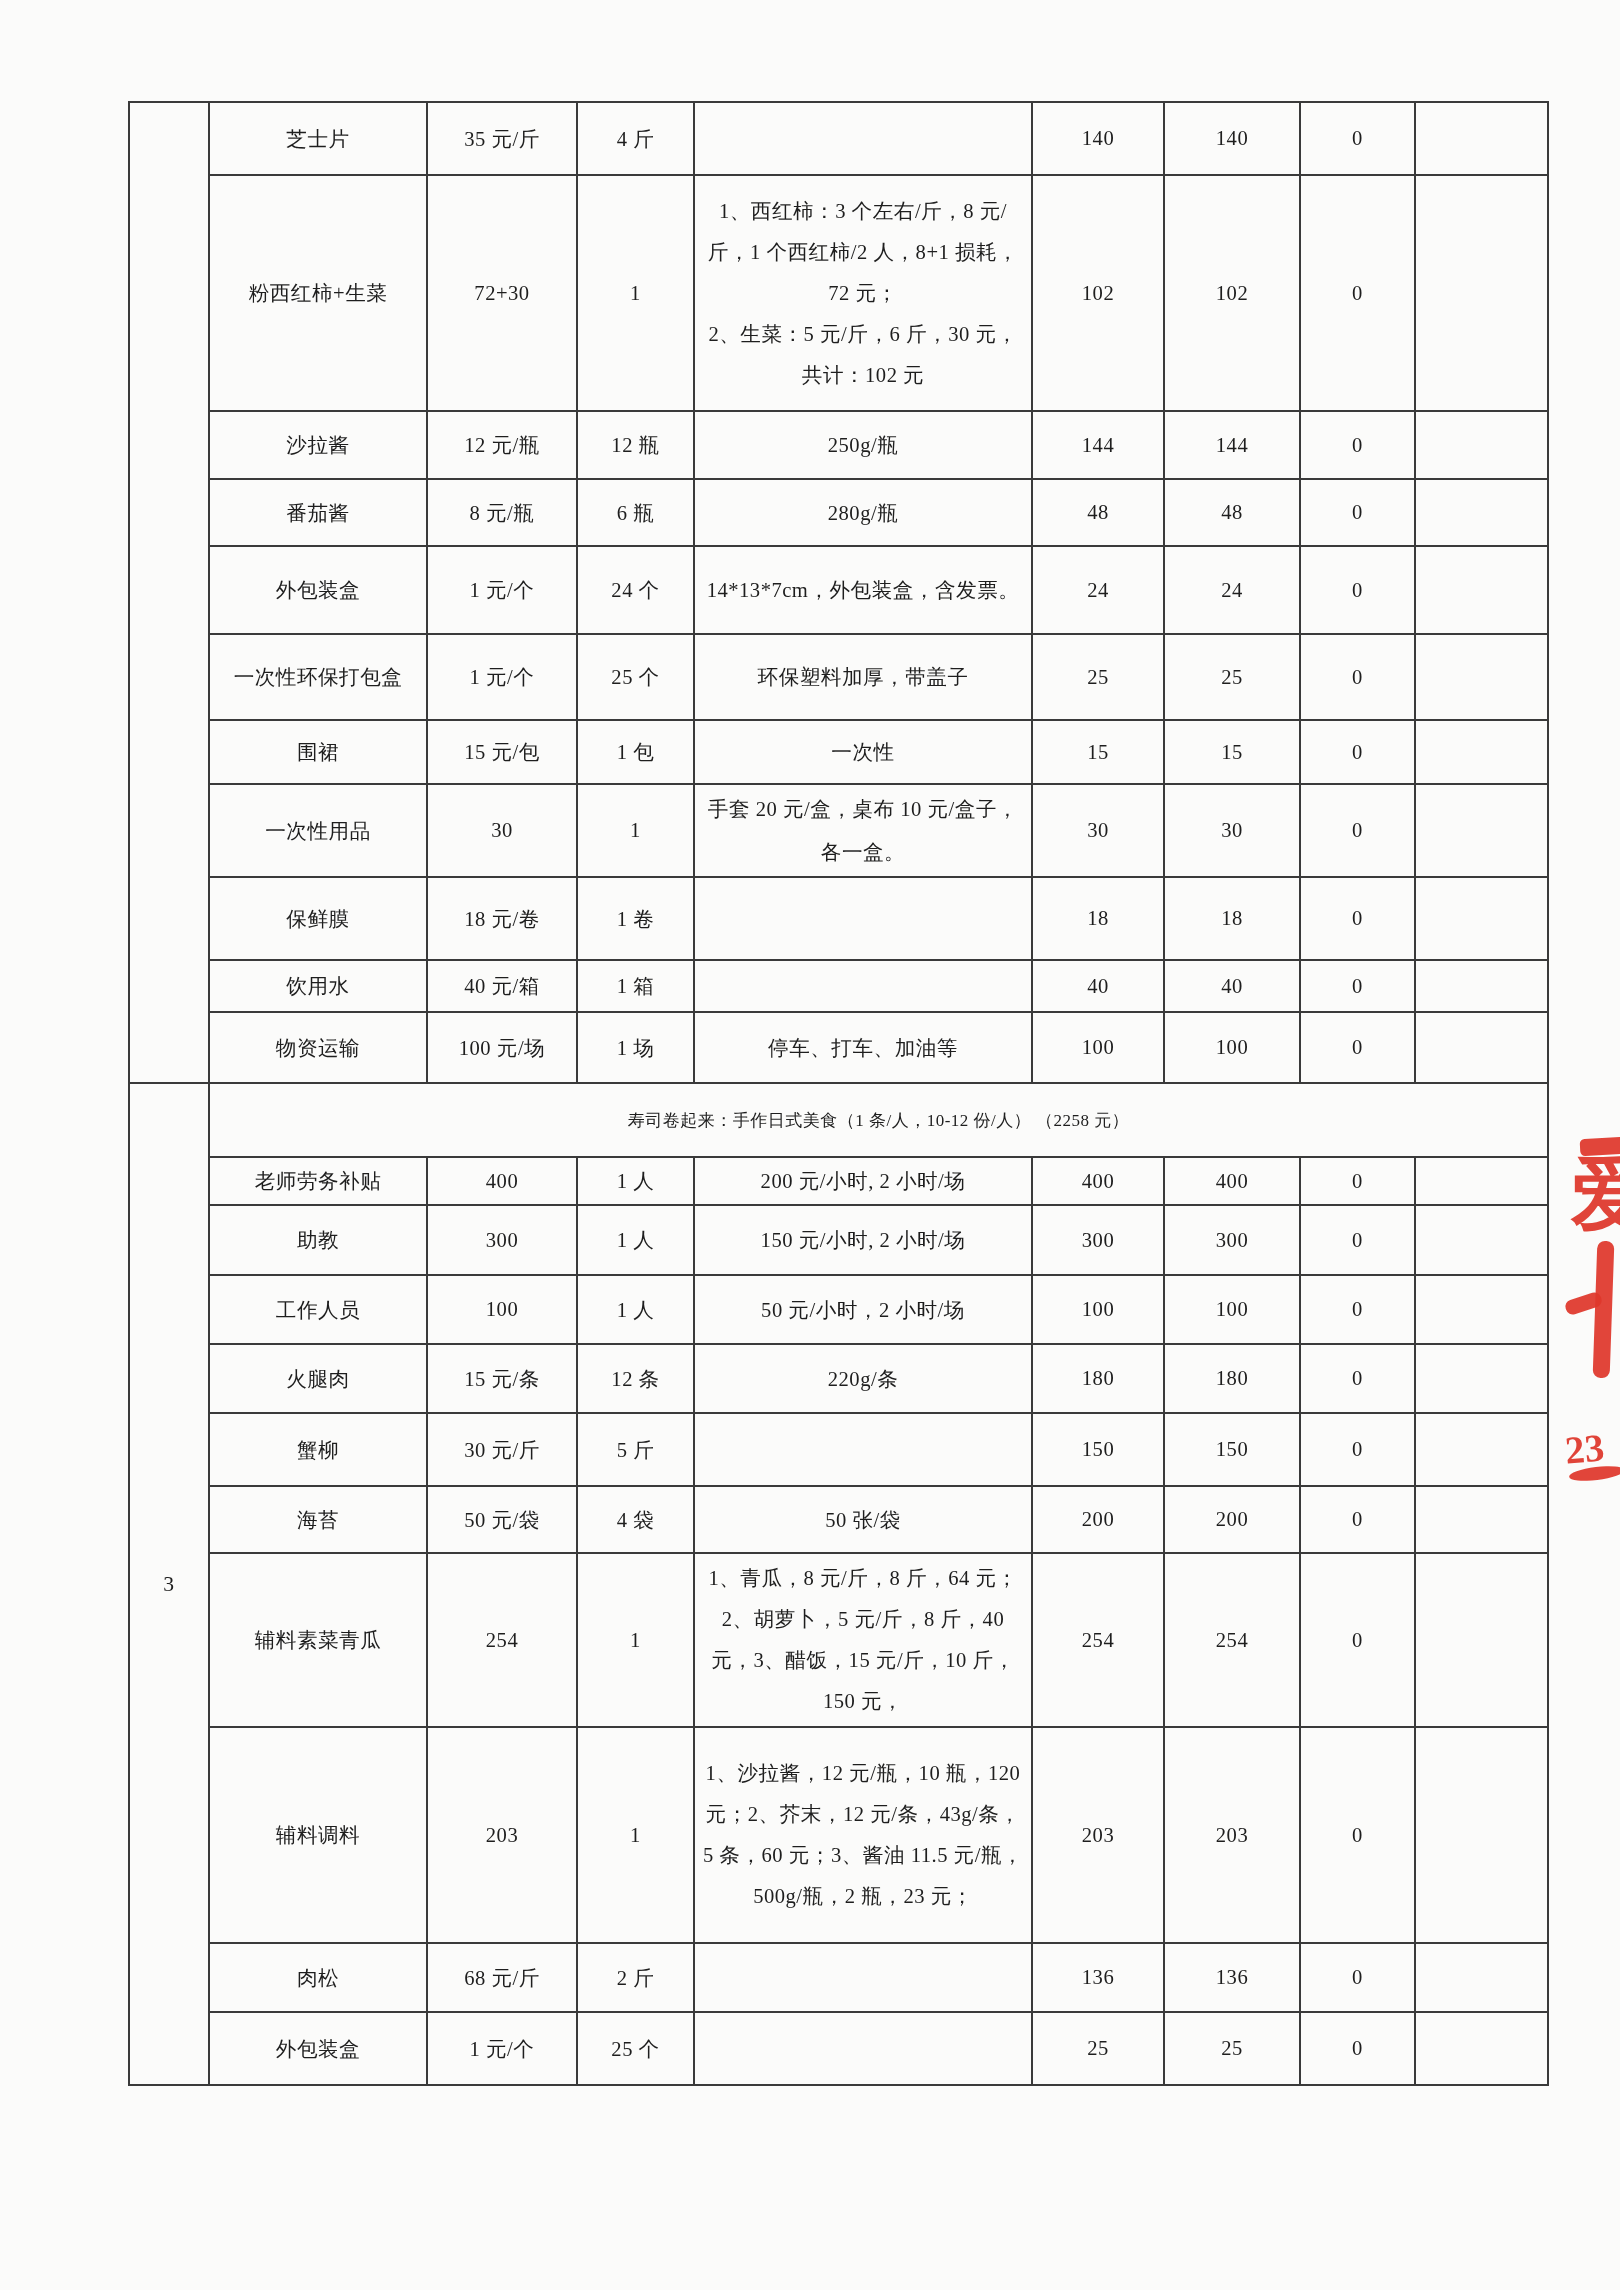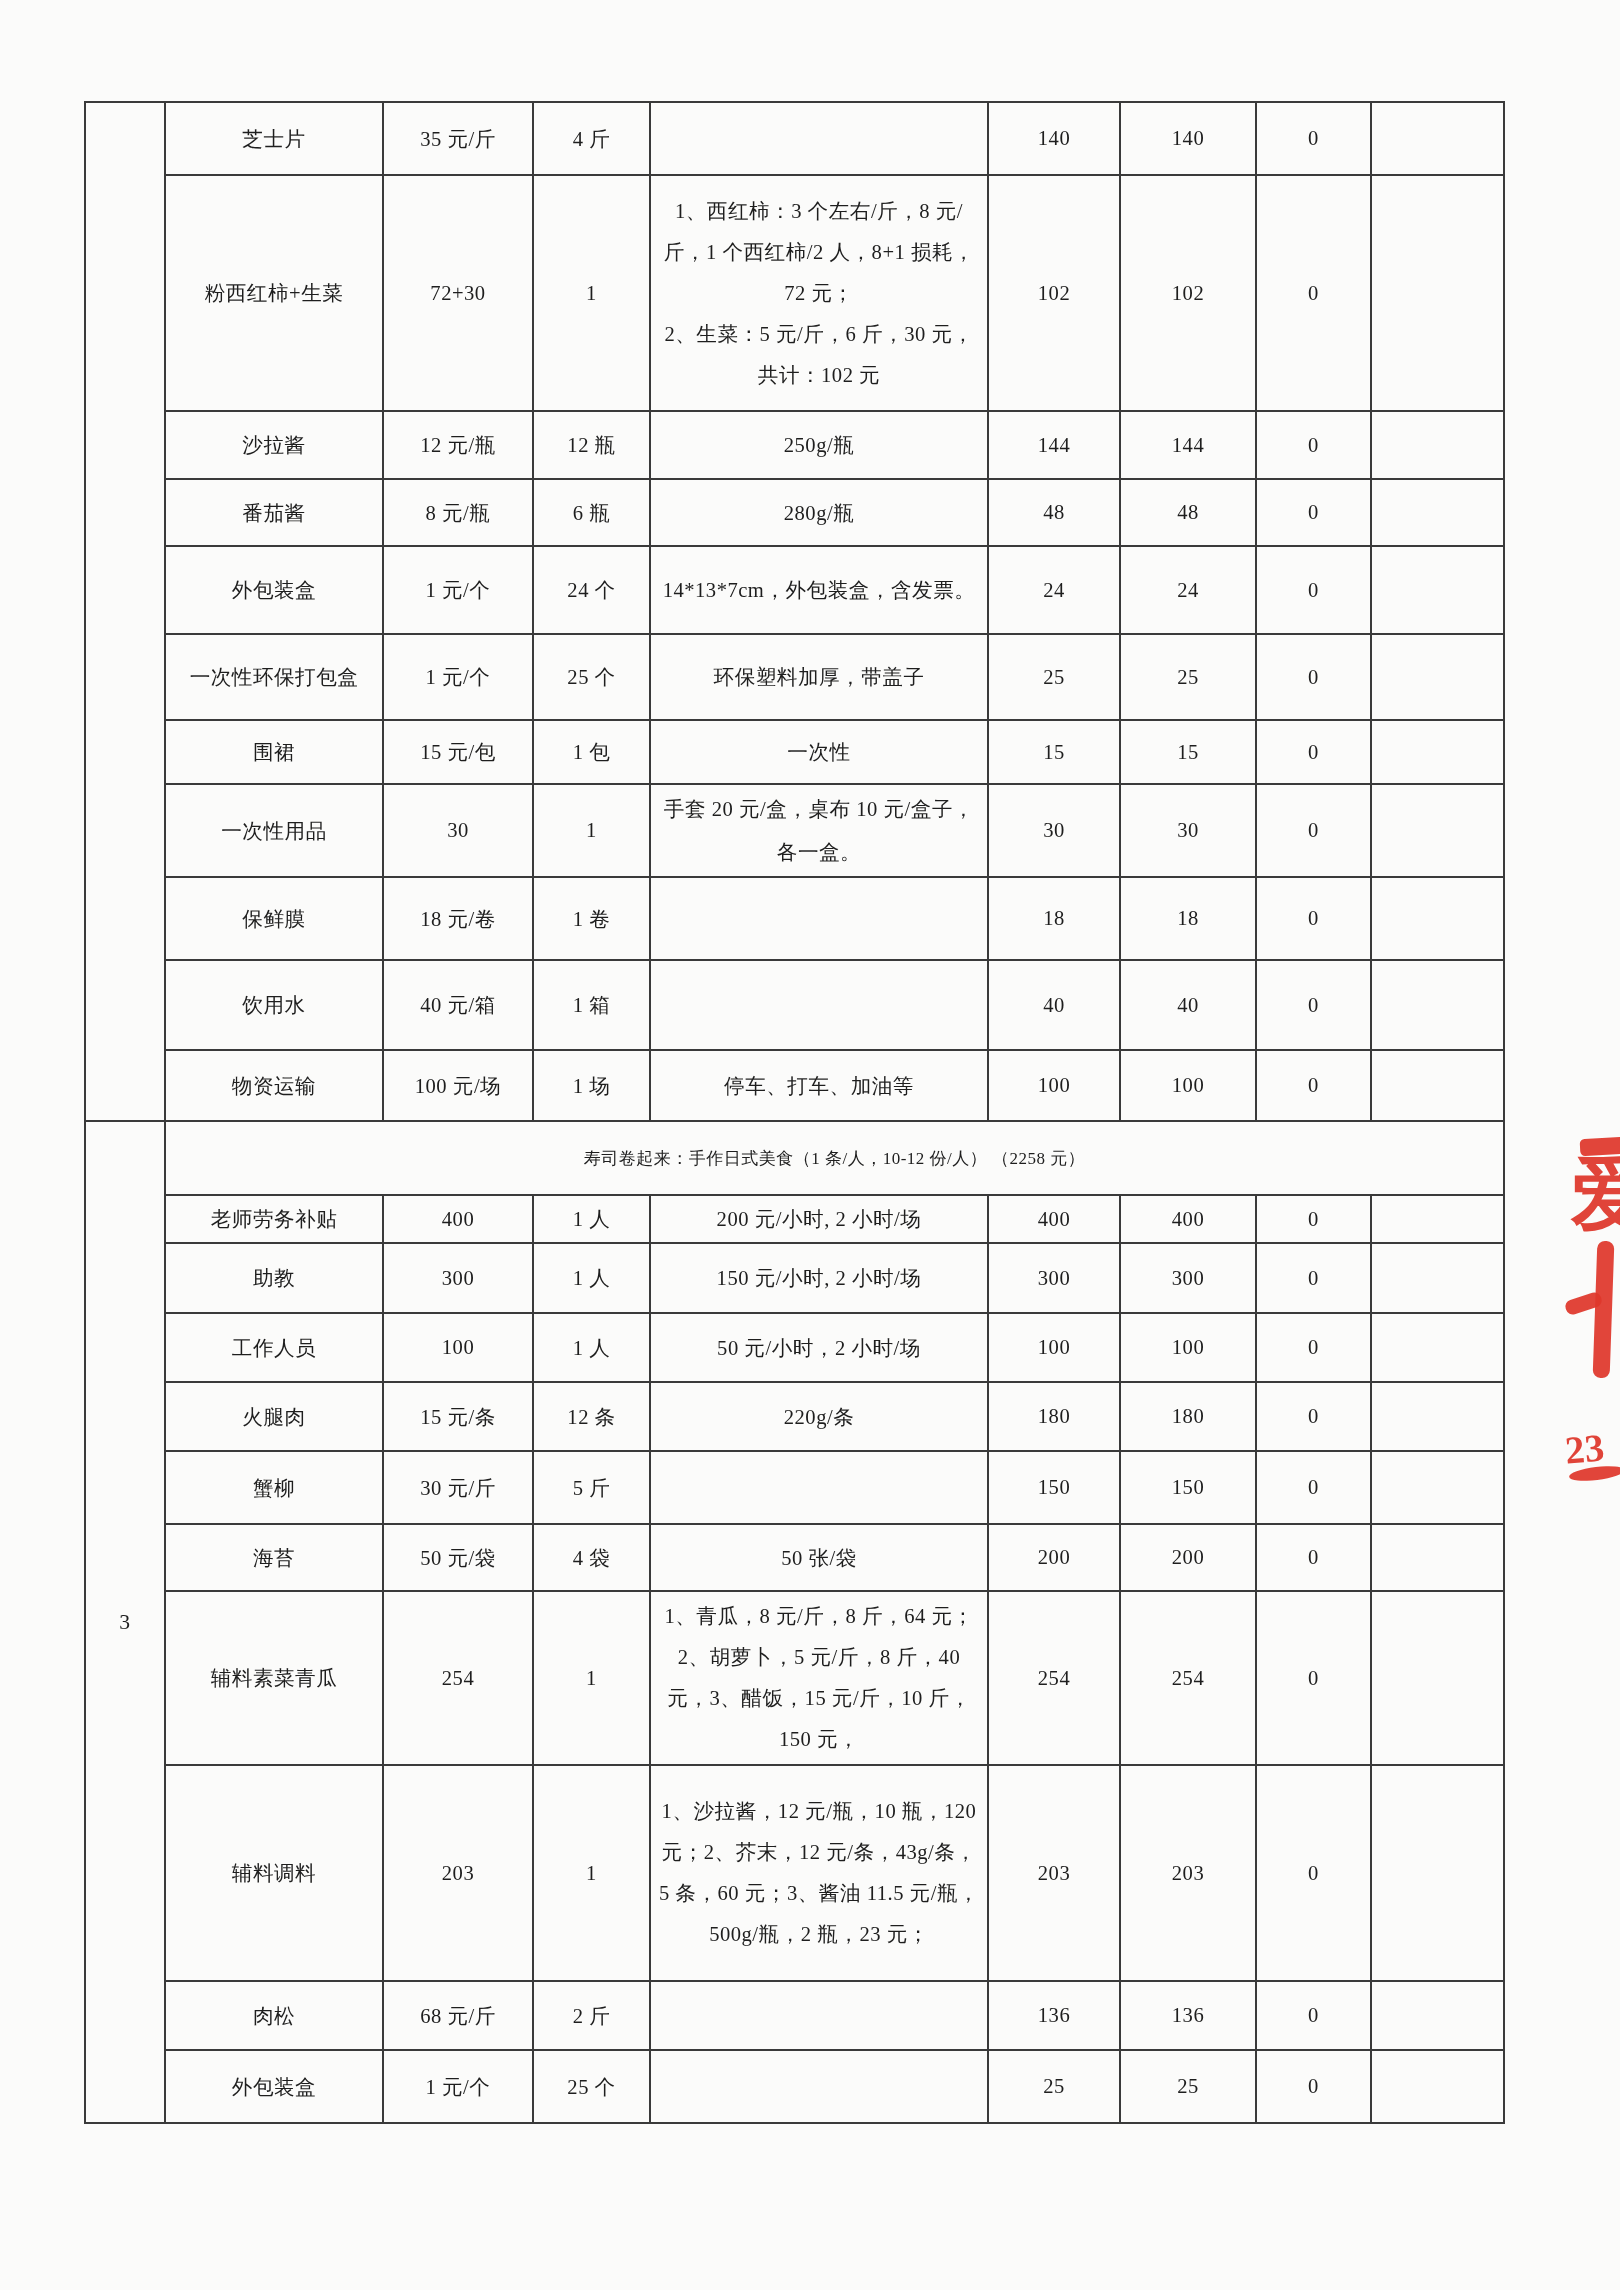--- a/index.html
+++ b/index.html
@@ -24,7 +24,7 @@
     letter-spacing:0.5px;
     overflow:hidden;
   }
-  table.budget{border:2.9px solid #333;}
+  table.budget{border:2.9px solid #333;margin-left:44px;}
   td.num{font-size:21.6px;}
   td.desc-long{
     text-align:left;line-height:41px;padding:7.8px 15.7px;

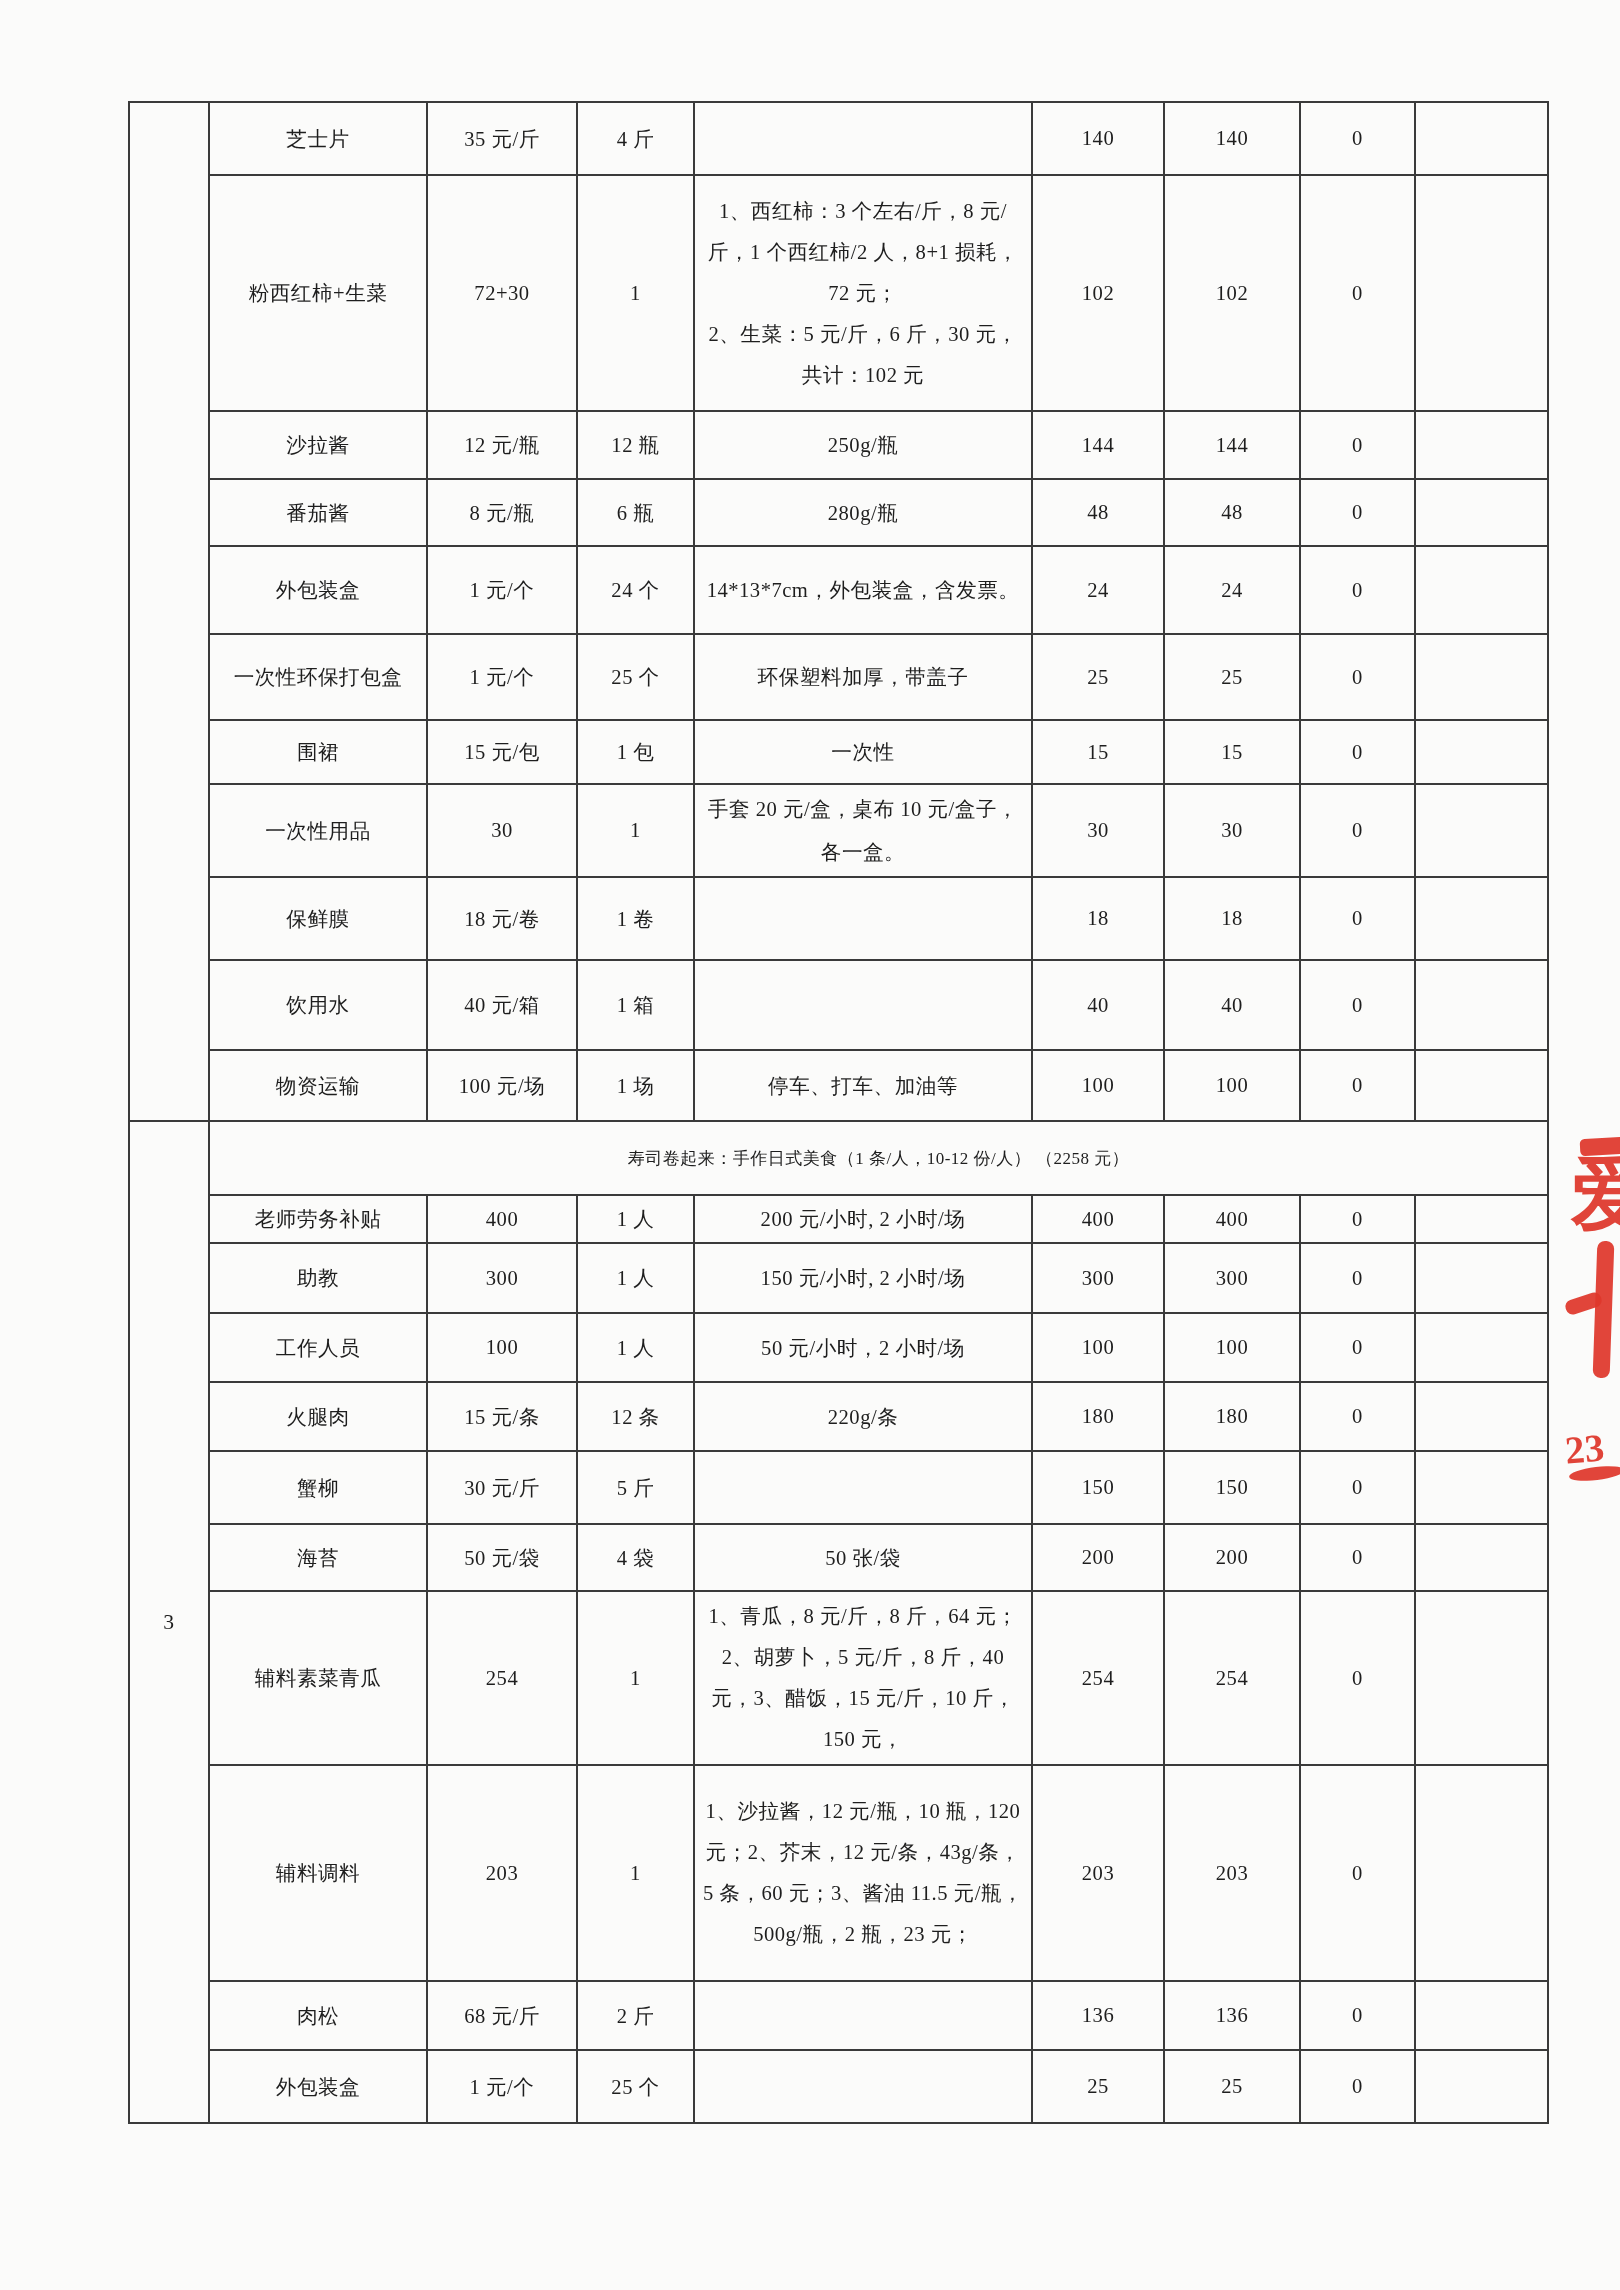--- a/index.html
+++ b/index.html
@@ -153,7 +153,7 @@
         <td>0</td>
         <td></td>
       </tr>
-      <tr style="height:90px">
+      <tr style="height:52px">
         <td>饮用水</td>
         <td>40 元/箱</td>
         <td>1 箱</td>

